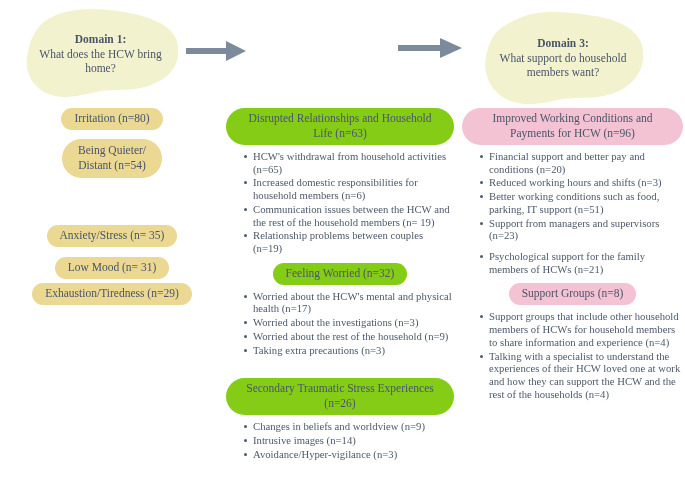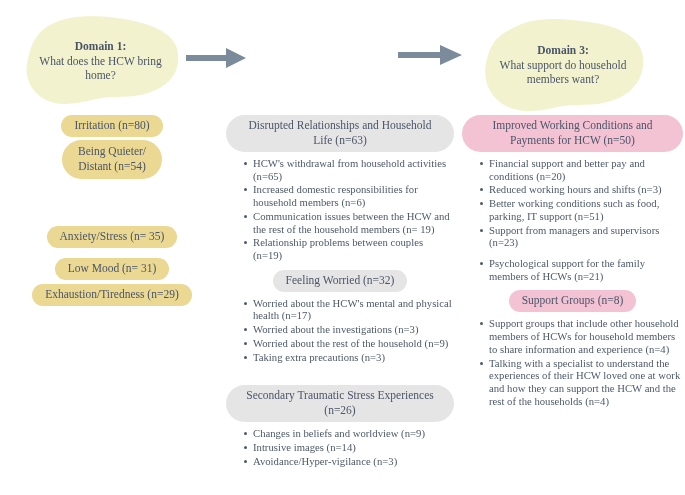--- a/index.html
+++ b/index.html
@@ -17,7 +17,7 @@
   }
   .canvas {
     position: absolute;
-    left: 0; top: 11px;
+    left: 0; top: 4px;
     width: 685px;
     height: 347px;
   }

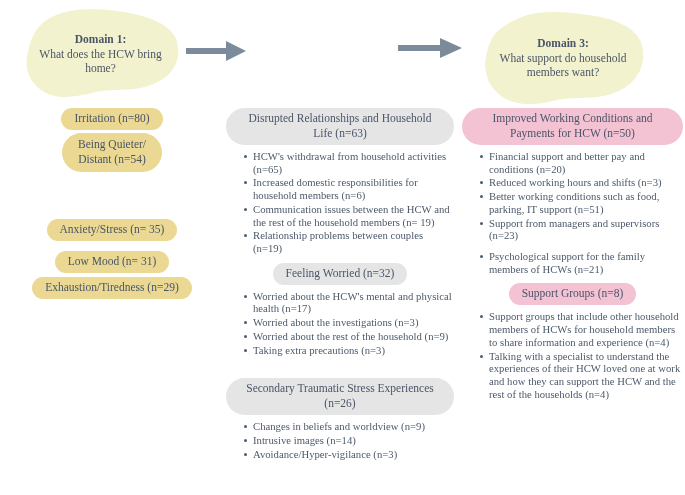--- a/index.html
+++ b/index.html
@@ -166,7 +166,7 @@
   </svg>
 
   <div class="col" id="col1">
-    <div class="c1-row" style="margin-bottom:3px;">
+    <div class="c1-row" style="margin-bottom:9px;">
       <span class="pill pill-yellow">Irritation (n=80)</span>
     </div>
     <div class="c1-row two-line" style="margin-bottom:9px;">

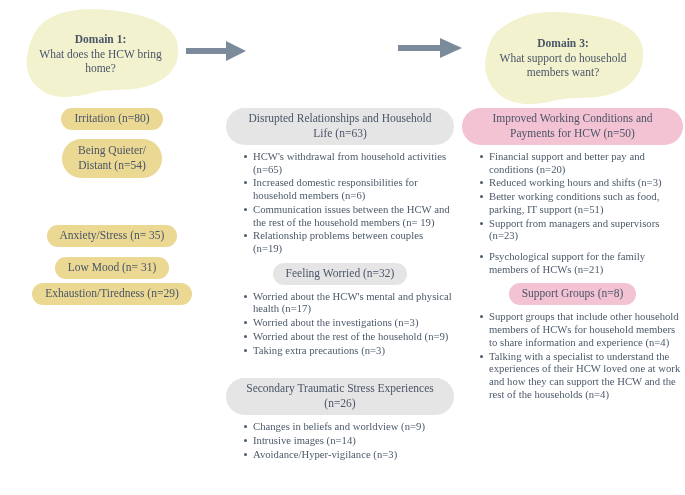--- a/index.html
+++ b/index.html
@@ -79,7 +79,7 @@
     color: #4a5568;
   }
   .pill-yellow { background: #ead893; }
-  .pill-green  { background: #e5e5e5; }
+  .pill-green  { background: #84cc16; }
   .pill-pink   { background: #f3c2d3; }
 
   

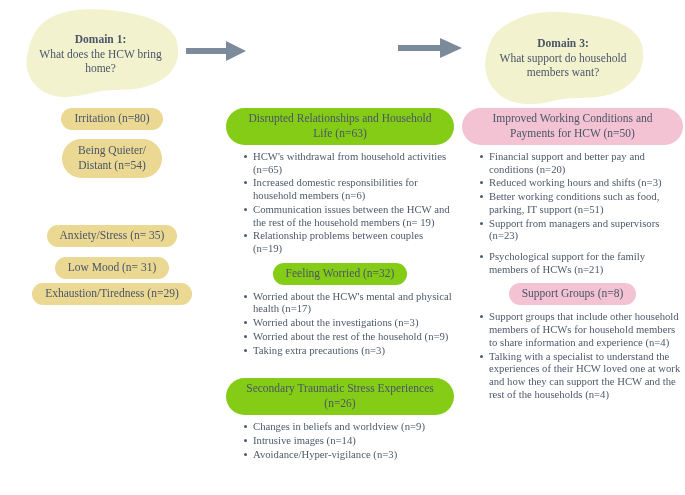--- a/index.html
+++ b/index.html
@@ -226,7 +226,7 @@
 
     <div class="sec">
       <div class="sec-head">
-        <span class="pill pill-pink" style="padding:3px 12px 4px 12px;">Improved Working Conditions and Payments for HCW (n=50)</span>
+        <span class="pill pill-pink" style="padding:3px 12px 4px 12px;">Improved Working Conditions and Payments for HCW (n=96)</span>
       </div>
       <ul class="bullets">
         <li>Financial support and better pay and conditions (n=20)</li>

